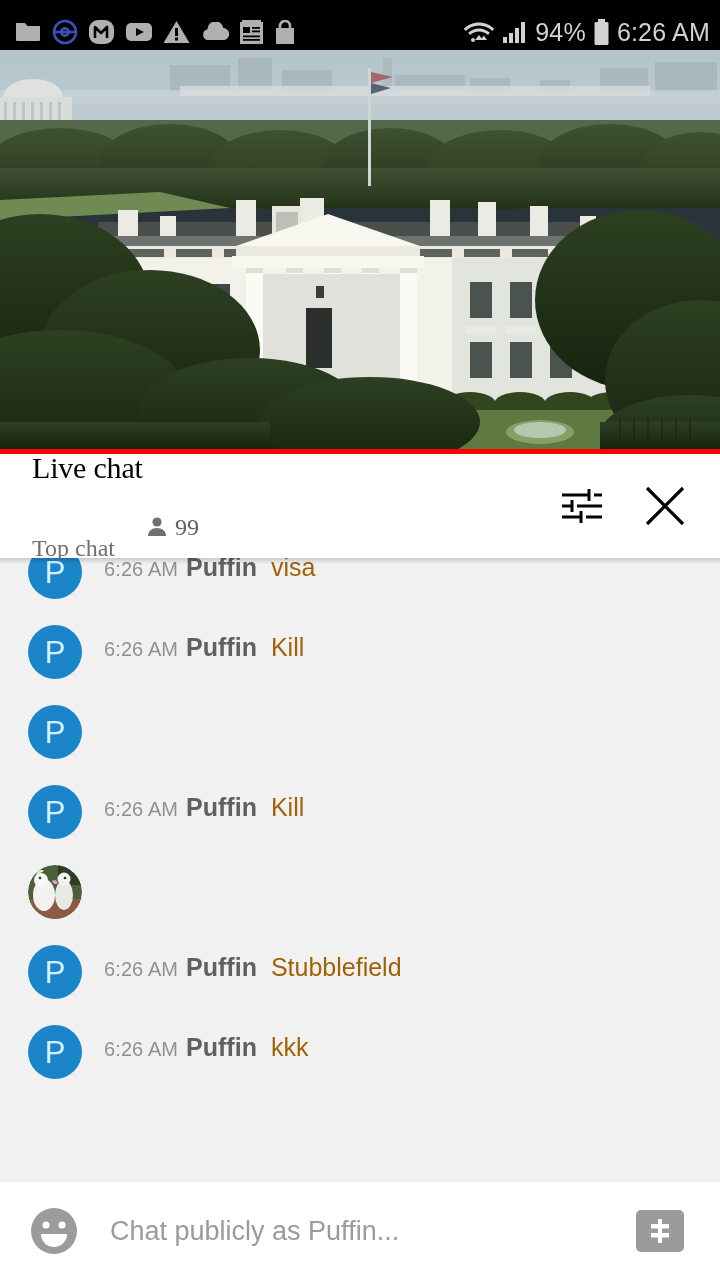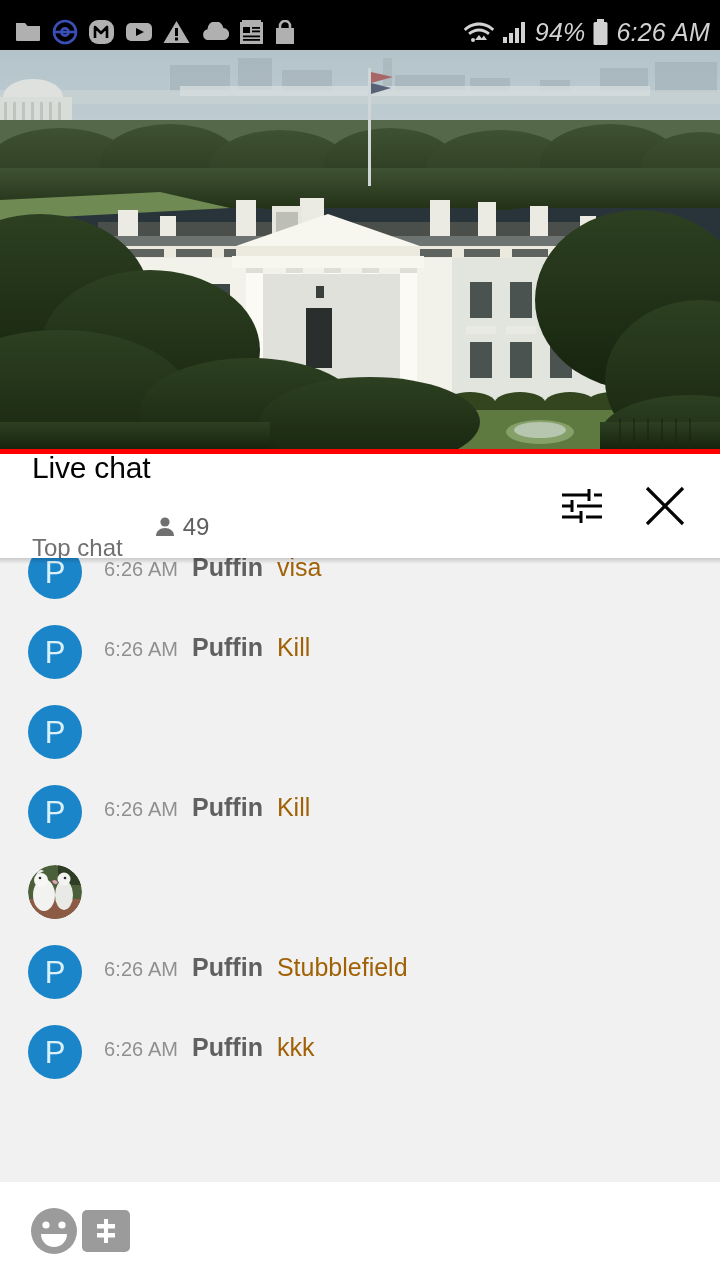--- a/index.html
+++ b/index.html
@@ -18,7 +18,6 @@
     background:#000000;
     display:flex; align-items:center;
     padding:0 10px 0 14px;
-    font-style:italic;
   }
   .sb-left { display:flex; align-items:center; gap:10px; flex:1; }
   .sb-right { display:flex; align-items:center; gap:7px; }

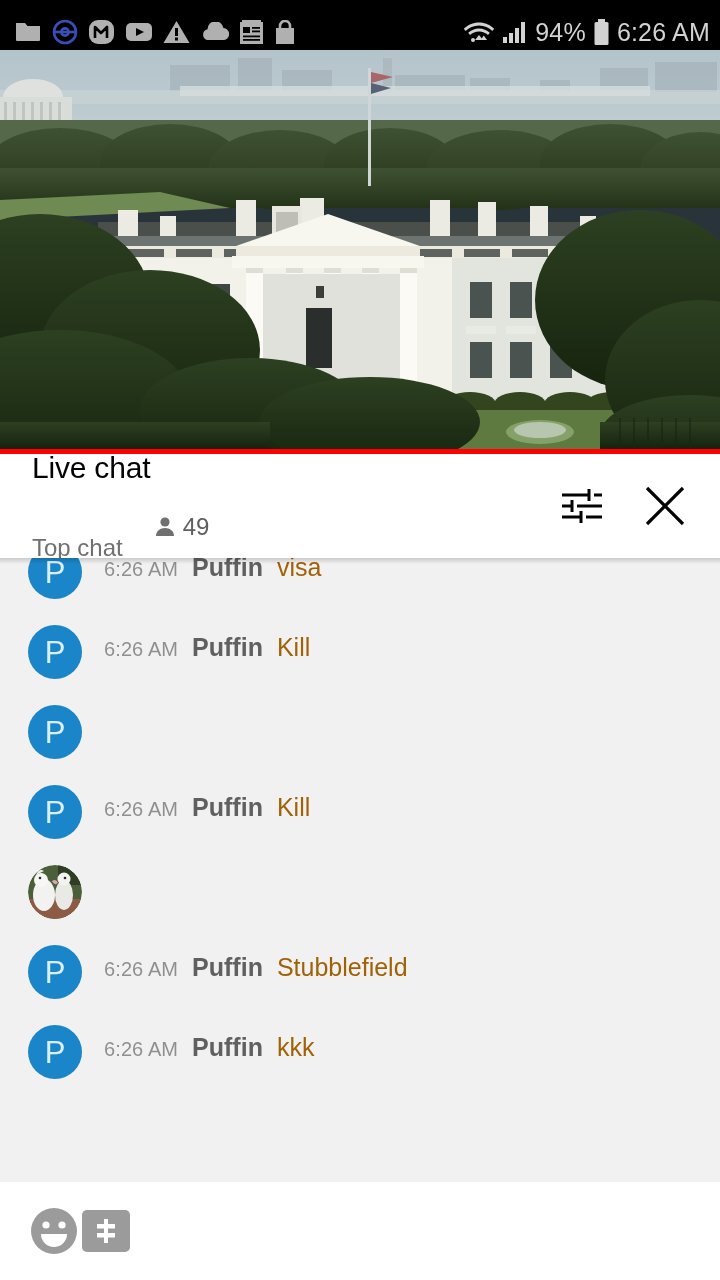--- a/index.html
+++ b/index.html
@@ -48,6 +48,7 @@
     background:#ffffff;
     display:flex; align-items:center;
     padding:0 20px 0 32px;
+    font-family:Liberation Serif, serif;
   }
   .ch-titles { flex:1; }
   .ch-title {

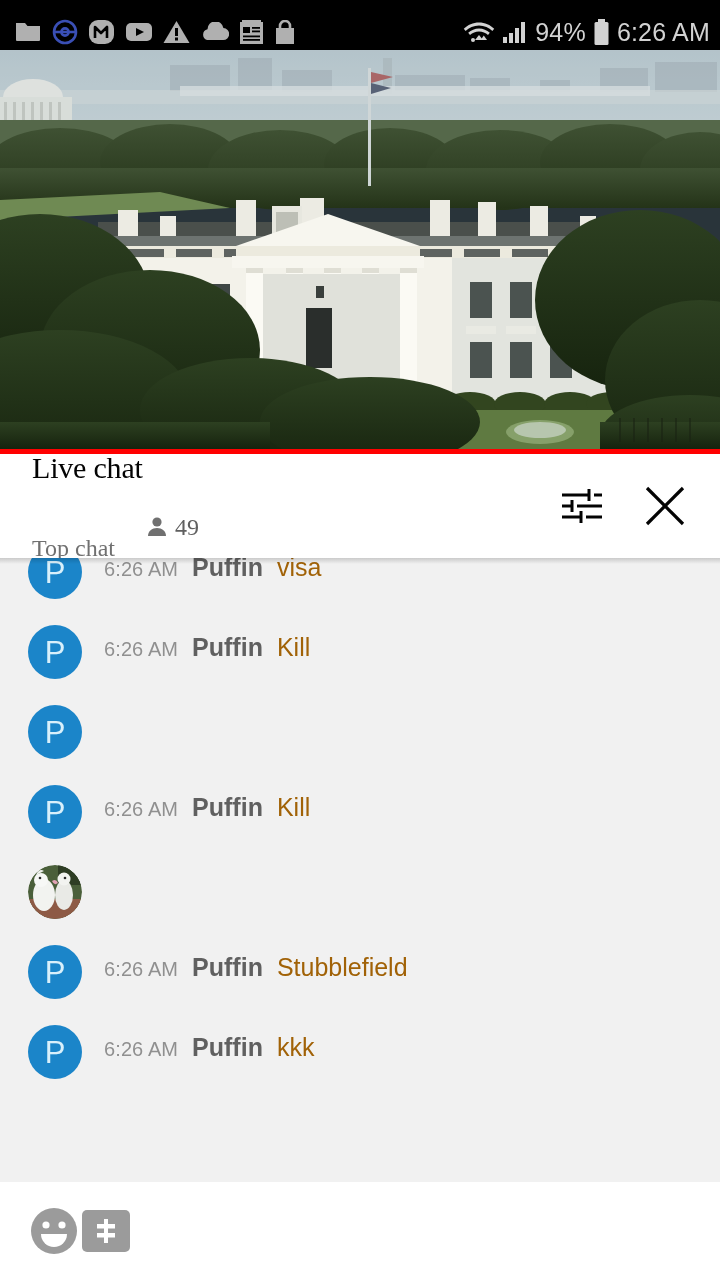--- a/index.html
+++ b/index.html
@@ -422,7 +422,7 @@
               <circle cx="12" cy="7" r="4.6" fill="#707070"></circle>
               <path d="M3 21c0-5 4-8 9-8s9 3 9 8z" fill="#707070"></path>
             </svg>
-          <span class="ch-countnum">49</span>
+          <span class="ch-countnum">99</span>
         </span>
       </div>
     </div>

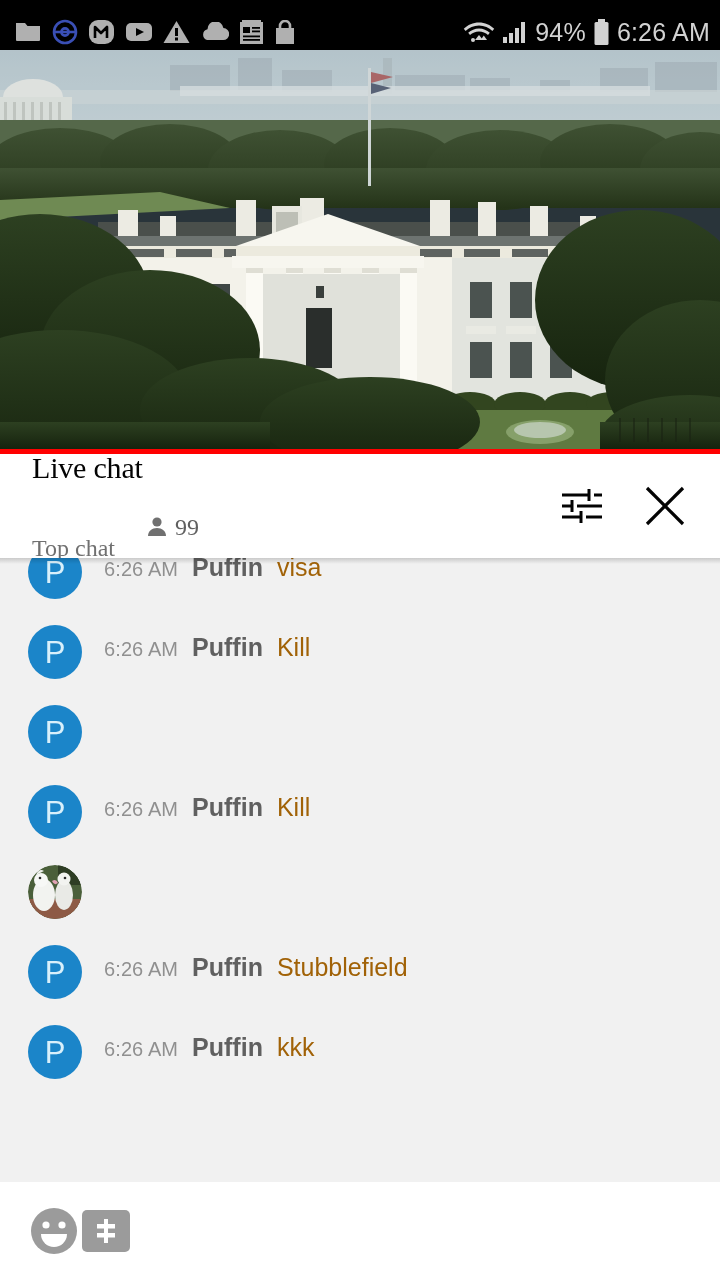--- a/index.html
+++ b/index.html
@@ -109,7 +109,7 @@
   }
   .m-author {
     font-size:25px; color:#606060; font-weight:700;
-    margin-left:14px; vertical-align:baseline;
+    margin-left:8px; vertical-align:baseline;
   }
   .m-text {
     font-size:25px; color:#a16207; margin-left:14px;

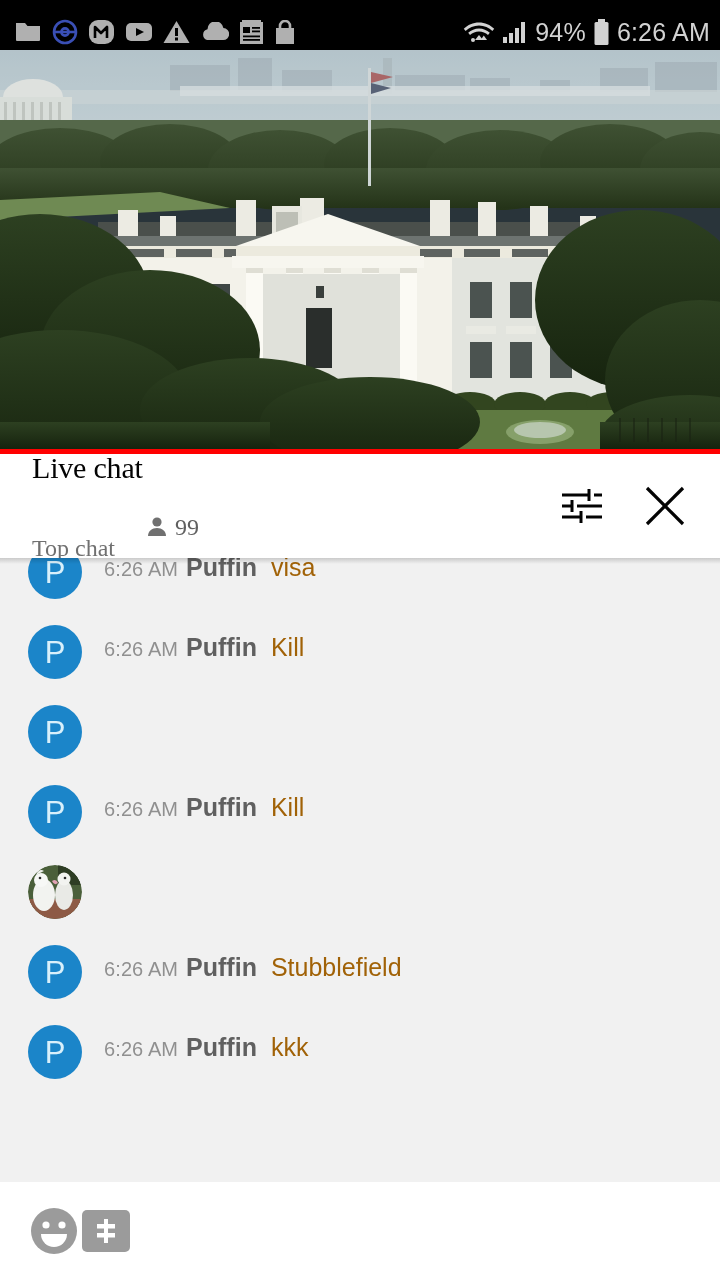--- a/index.html
+++ b/index.html
@@ -543,6 +543,7 @@
         <path d="M13 29 a13 13 0 0 0 26 0z" fill="#ffffff"></path>
       </svg>
     </div>
+    <input class="chat-input" type="text" value="" placeholder="Chat publicly as Puffin..." style="">
     <div class="superchat-btn">
       <svg width="28" height="28" viewBox="0 0 28 28">
         <rect x="12" y="2" width="4" height="24" fill="#ffffff"></rect>

